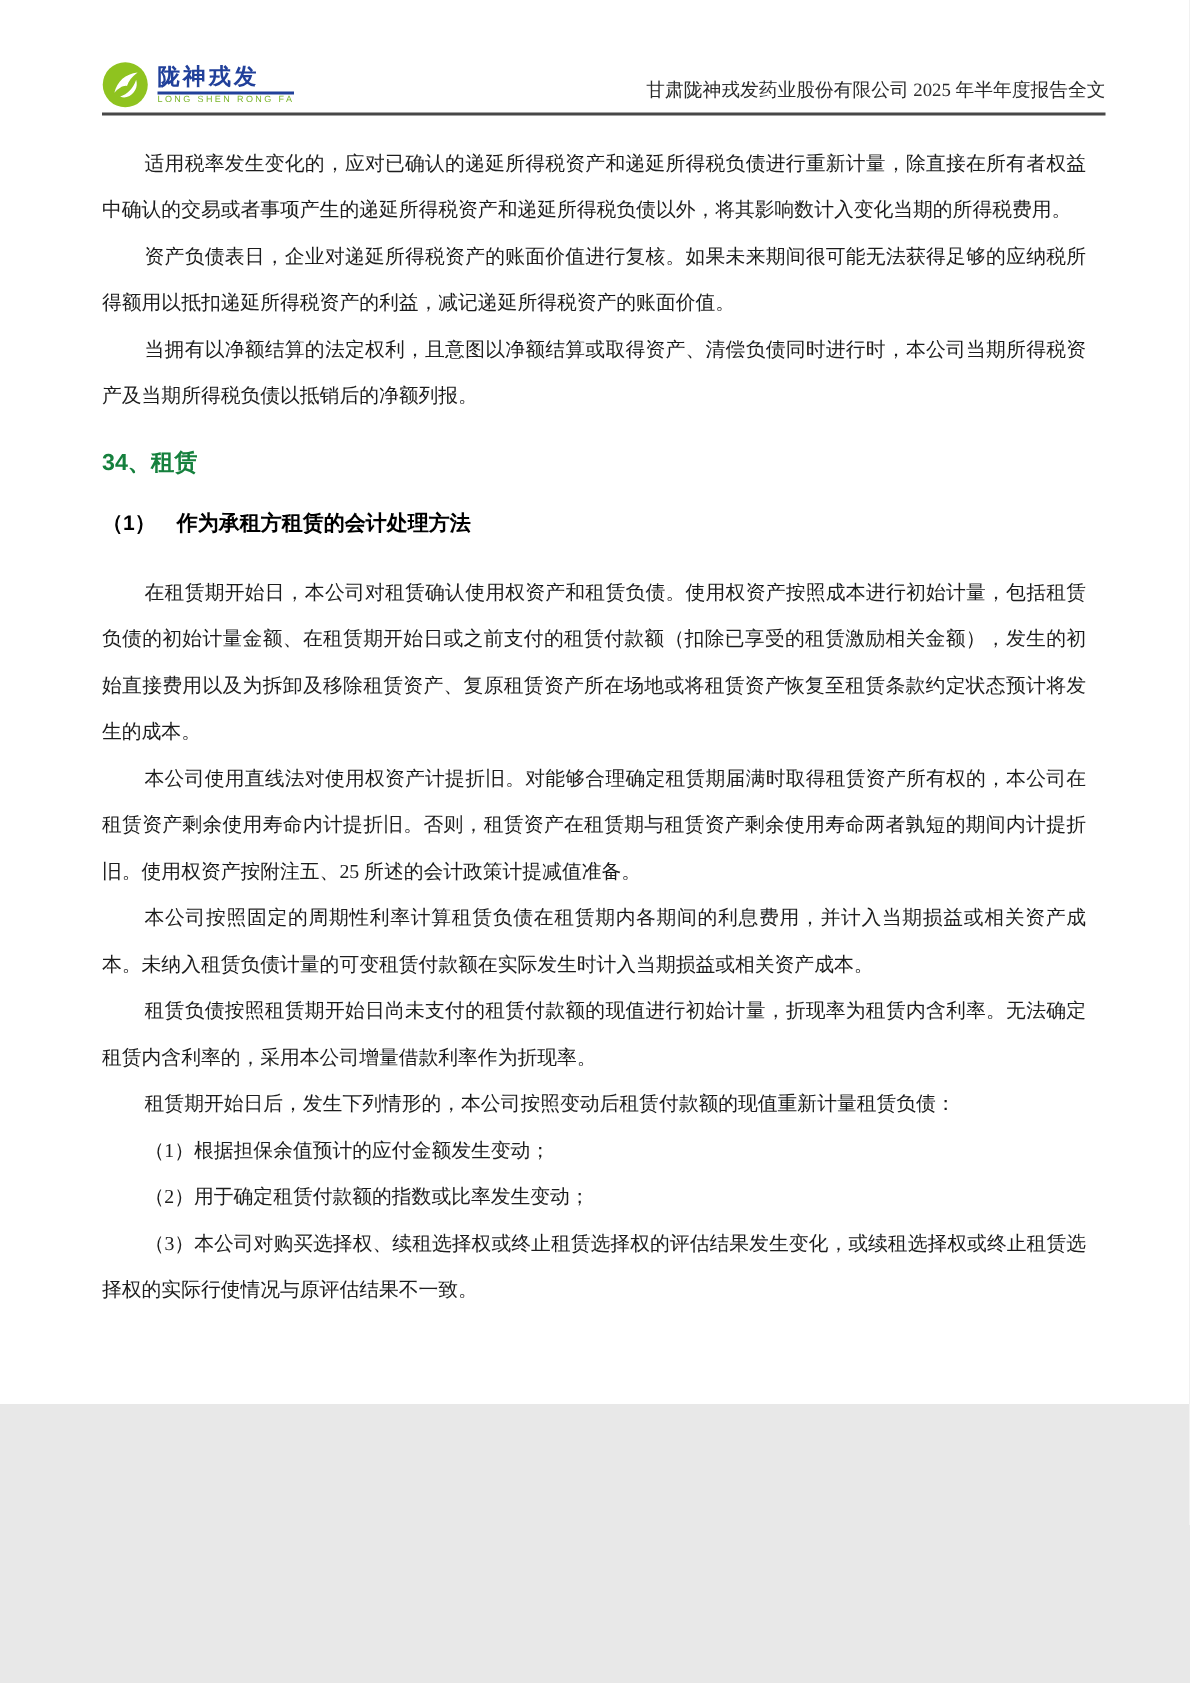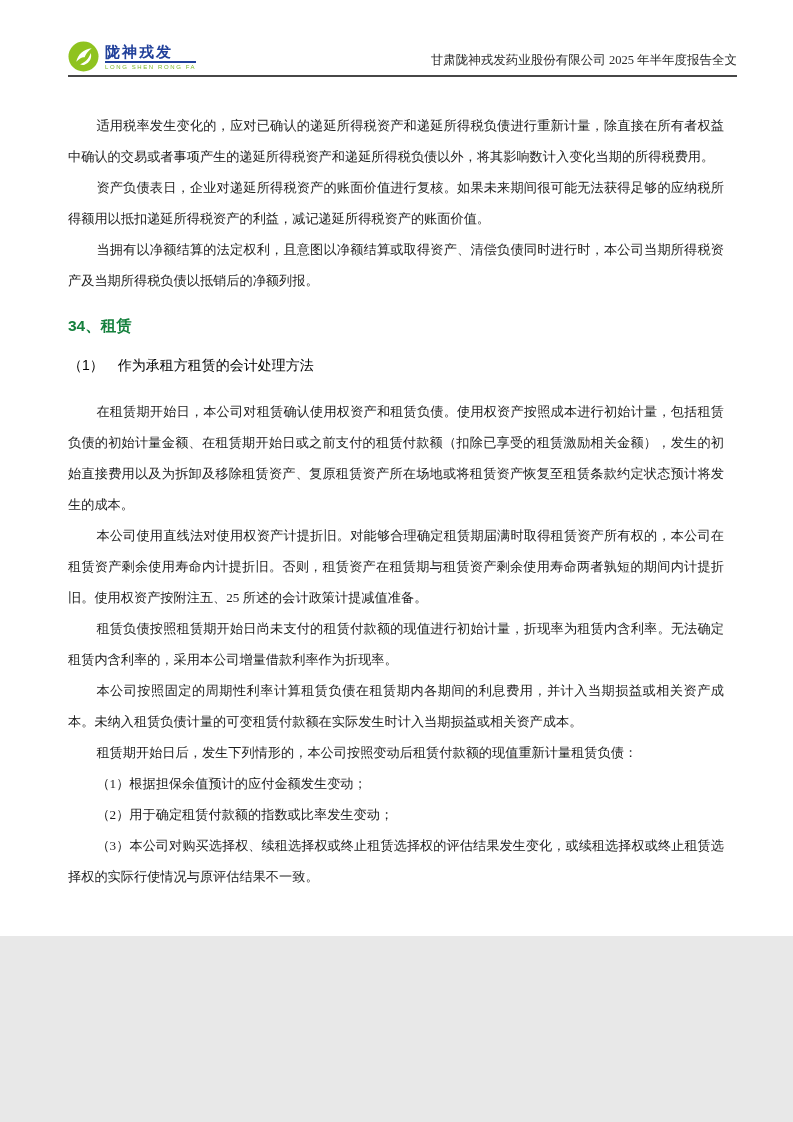--- a/index.html
+++ b/index.html
@@ -33,7 +33,7 @@
   
   .content{
     position:absolute;top:77px;left:68px;right:69px;
-    padding-top:33px;
+    padding-top:16px;
   }
   .para{
     margin:0;font-size:13.2px;line-height:31px;

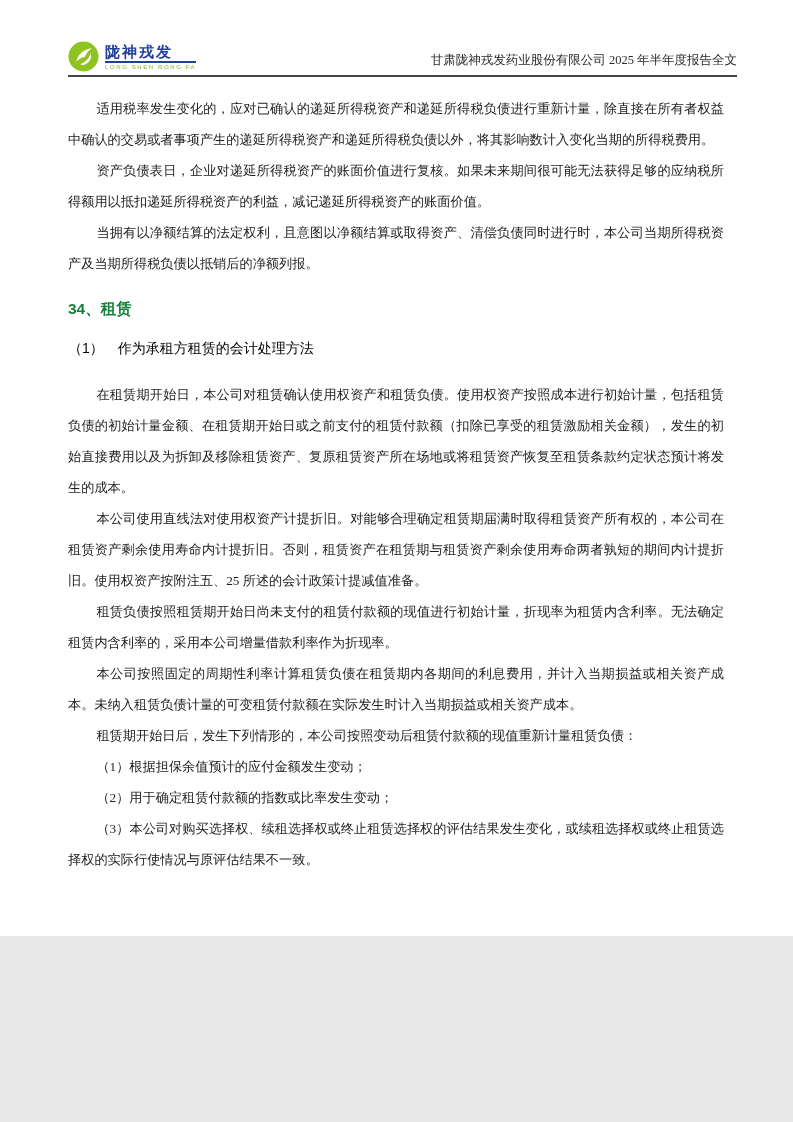--- a/index.html
+++ b/index.html
@@ -47,7 +47,7 @@
   }
   .h-sub{
     font-family:"Liberation Sans","DejaVu Sans",sans-serif;
-    font-size:14px;font-weight:normal;line-height:31px;
+    font-size:14px;font-weight:bold;line-height:31px;
     margin:9px 0 15px 0;color:#000;white-space:pre;
   }
   .page-num{

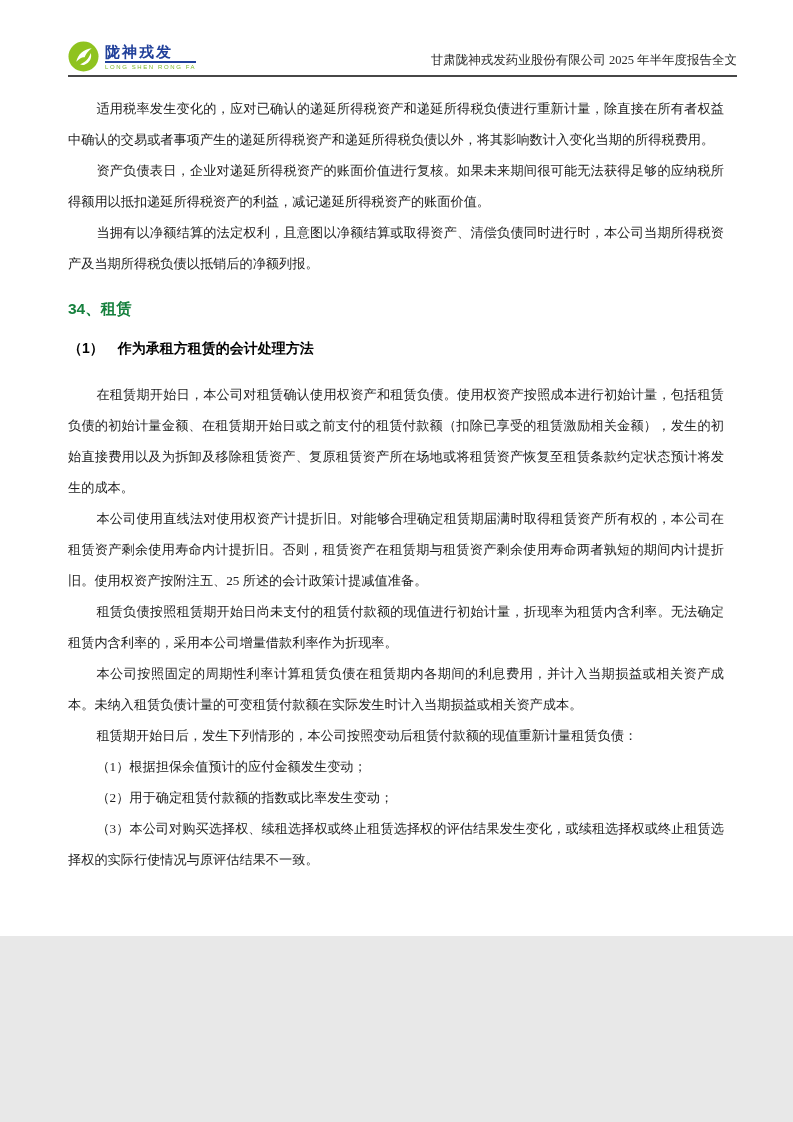--- a/index.html
+++ b/index.html
@@ -84,8 +84,8 @@
     <h2 class="h-sub">（1）　作为承租方租赁的会计处理方法</h2>
     <p class="para">在租赁期开始日，本公司对租赁确认使用权资产和租赁负债。使用权资产按照成本进行初始计量，包括租赁负债的初始计量金额、在租赁期开始日或之前支付的租赁付款额（扣除已享受的租赁激励相关金额），发生的初始直接费用以及为拆卸及移除租赁资产、复原租赁资产所在场地或将租赁资产恢复至租赁条款约定状态预计将发生的成本。</p>
     <p class="para">本公司使用直线法对使用权资产计提折旧。对能够合理确定租赁期届满时取得租赁资产所有权的，本公司在租赁资产剩余使用寿命内计提折旧。否则，租赁资产在租赁期与租赁资产剩余使用寿命两者孰短的期间内计提折旧。使用权资产按附注五、25 所述的会计政策计提减值准备。</p>
+    <p class="para">本公司按照固定的周期性利率计算租赁负债在租赁期内各期间的利息费用，并计入当期损益或相关资产成本。未纳入租赁负债计量的可变租赁付款额在实际发生时计入当期损益或相关资产成本。</p>
     <p class="para">租赁负债按照租赁期开始日尚未支付的租赁付款额的现值进行初始计量，折现率为租赁内含利率。无法确定租赁内含利率的，采用本公司增量借款利率作为折现率。</p>
-    <p class="para">本公司按照固定的周期性利率计算租赁负债在租赁期内各期间的利息费用，并计入当期损益或相关资产成本。未纳入租赁负债计量的可变租赁付款额在实际发生时计入当期损益或相关资产成本。</p>
     <p class="para">租赁期开始日后，发生下列情形的，本公司按照变动后租赁付款额的现值重新计量租赁负债：</p>
     <p class="para">（1）根据担保余值预计的应付金额发生变动；</p>
     <p class="para">（2）用于确定租赁付款额的指数或比率发生变动；</p>

